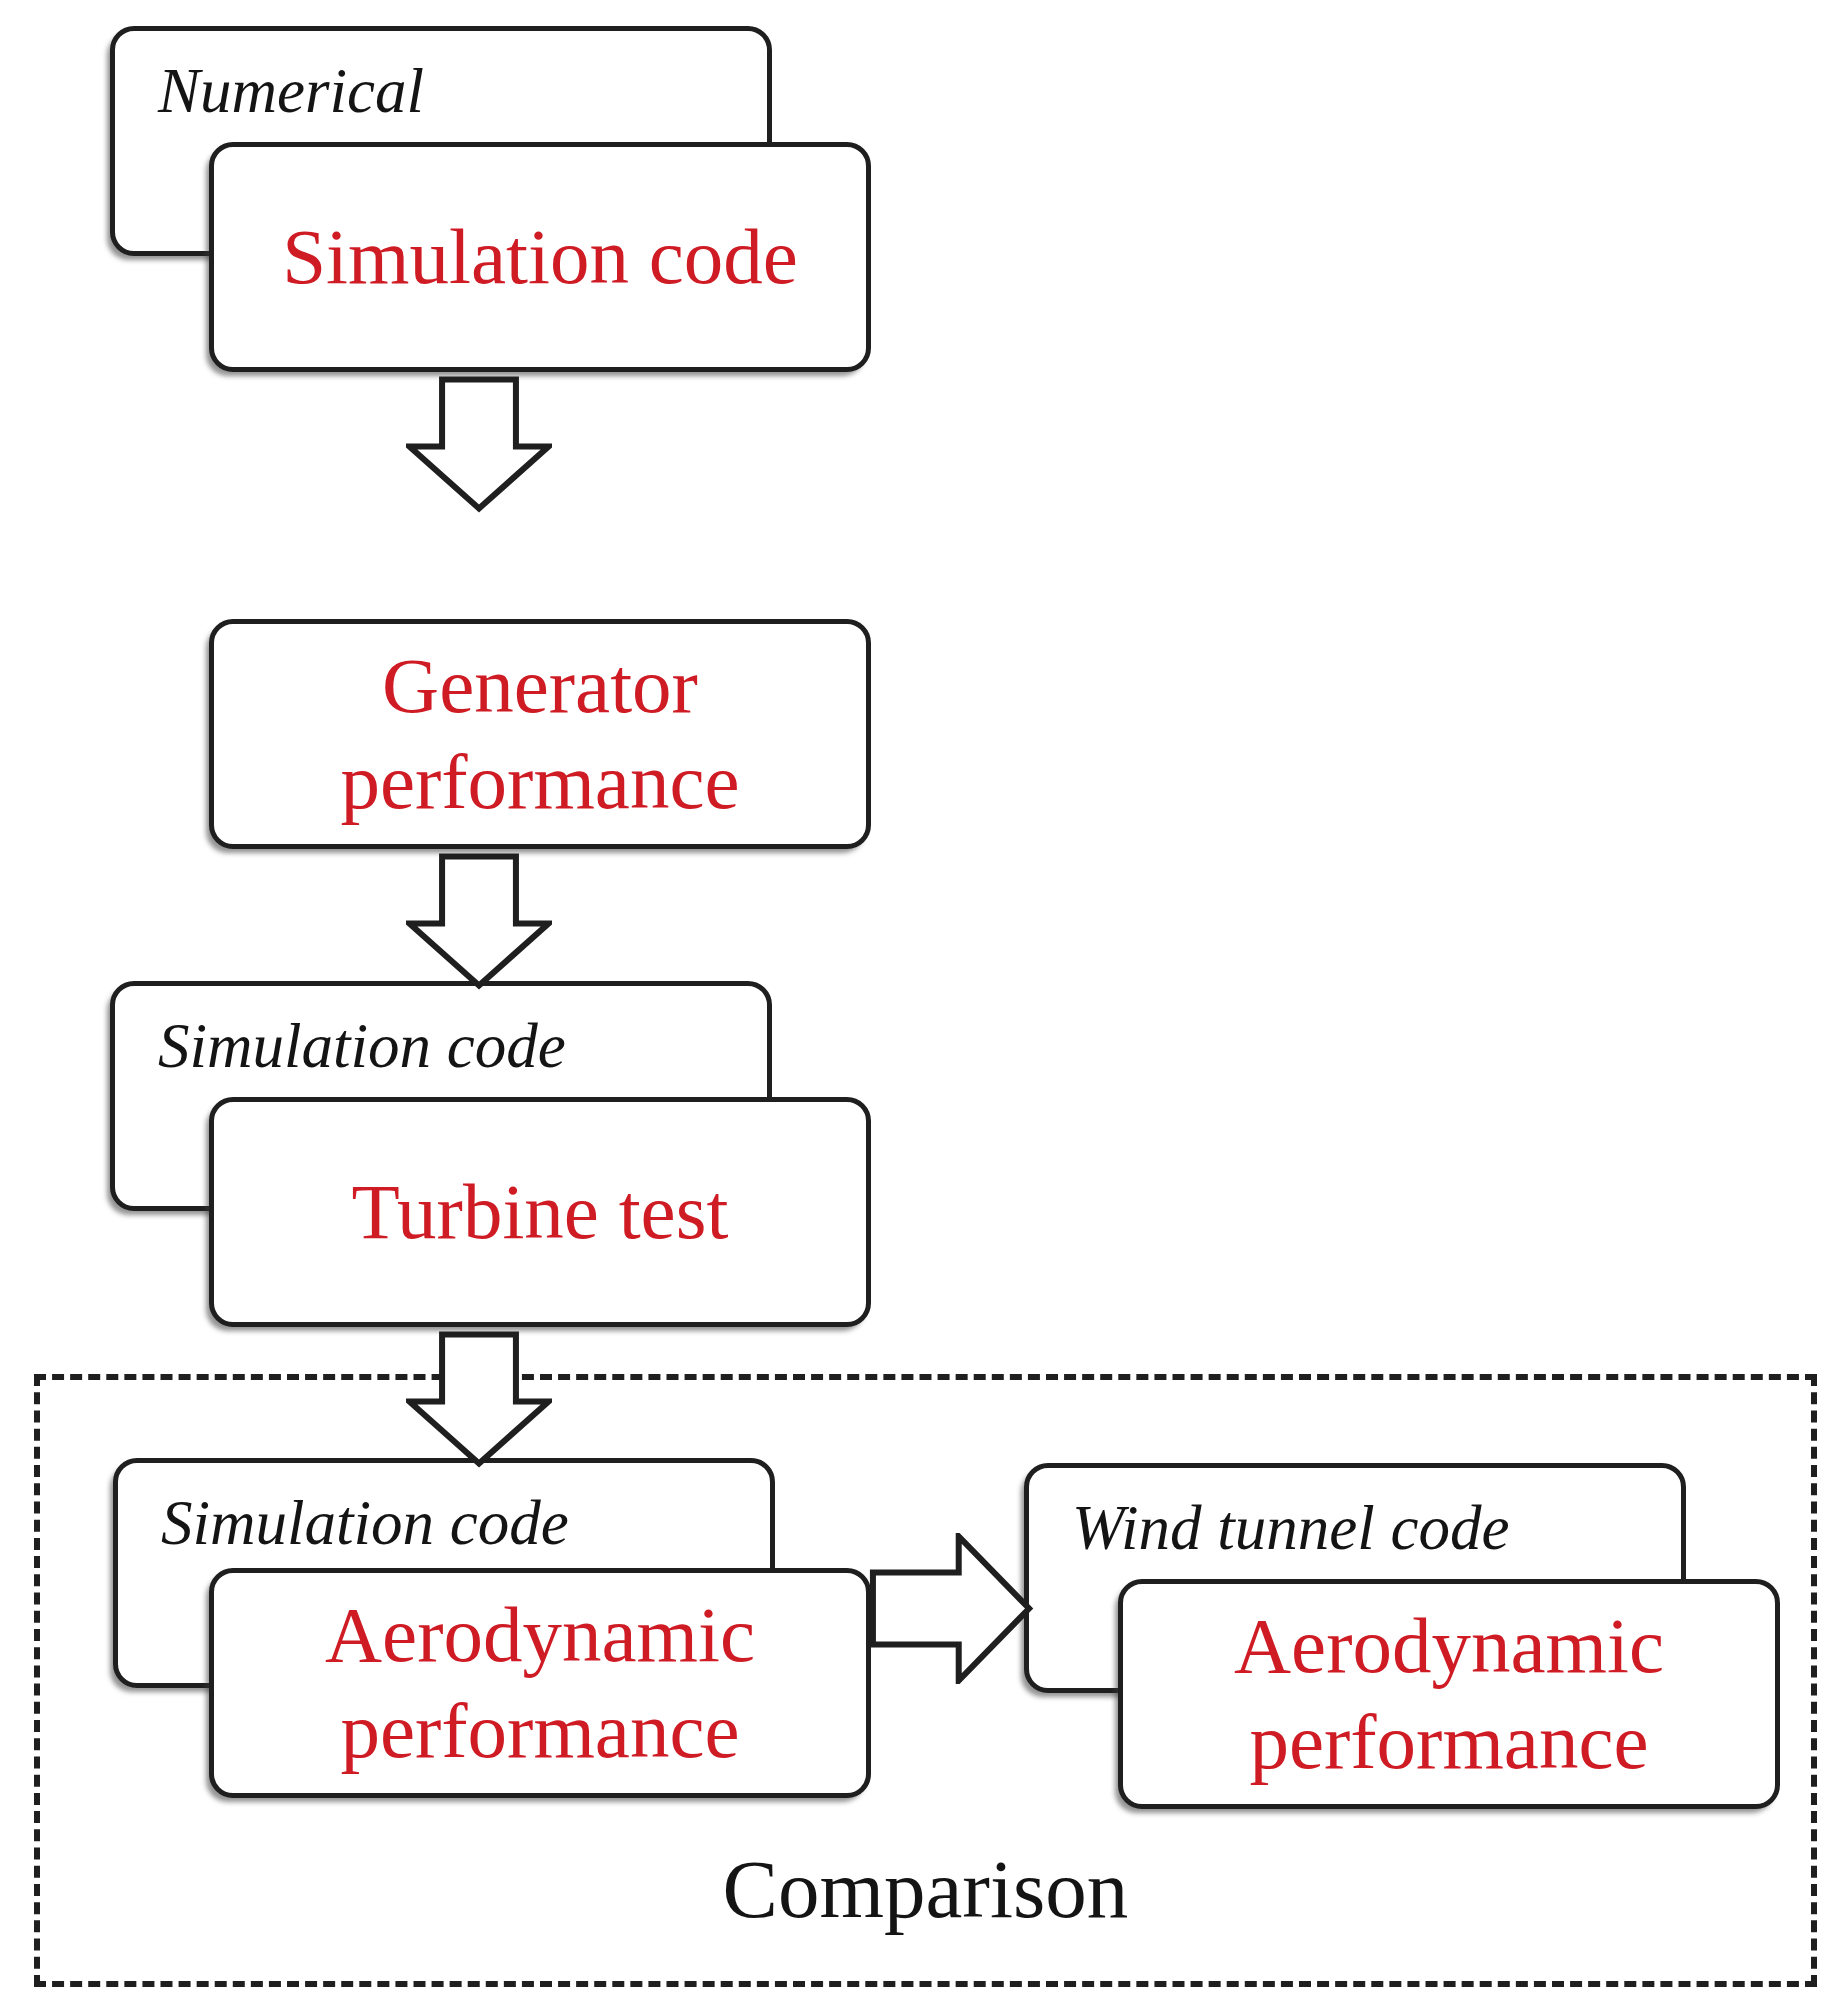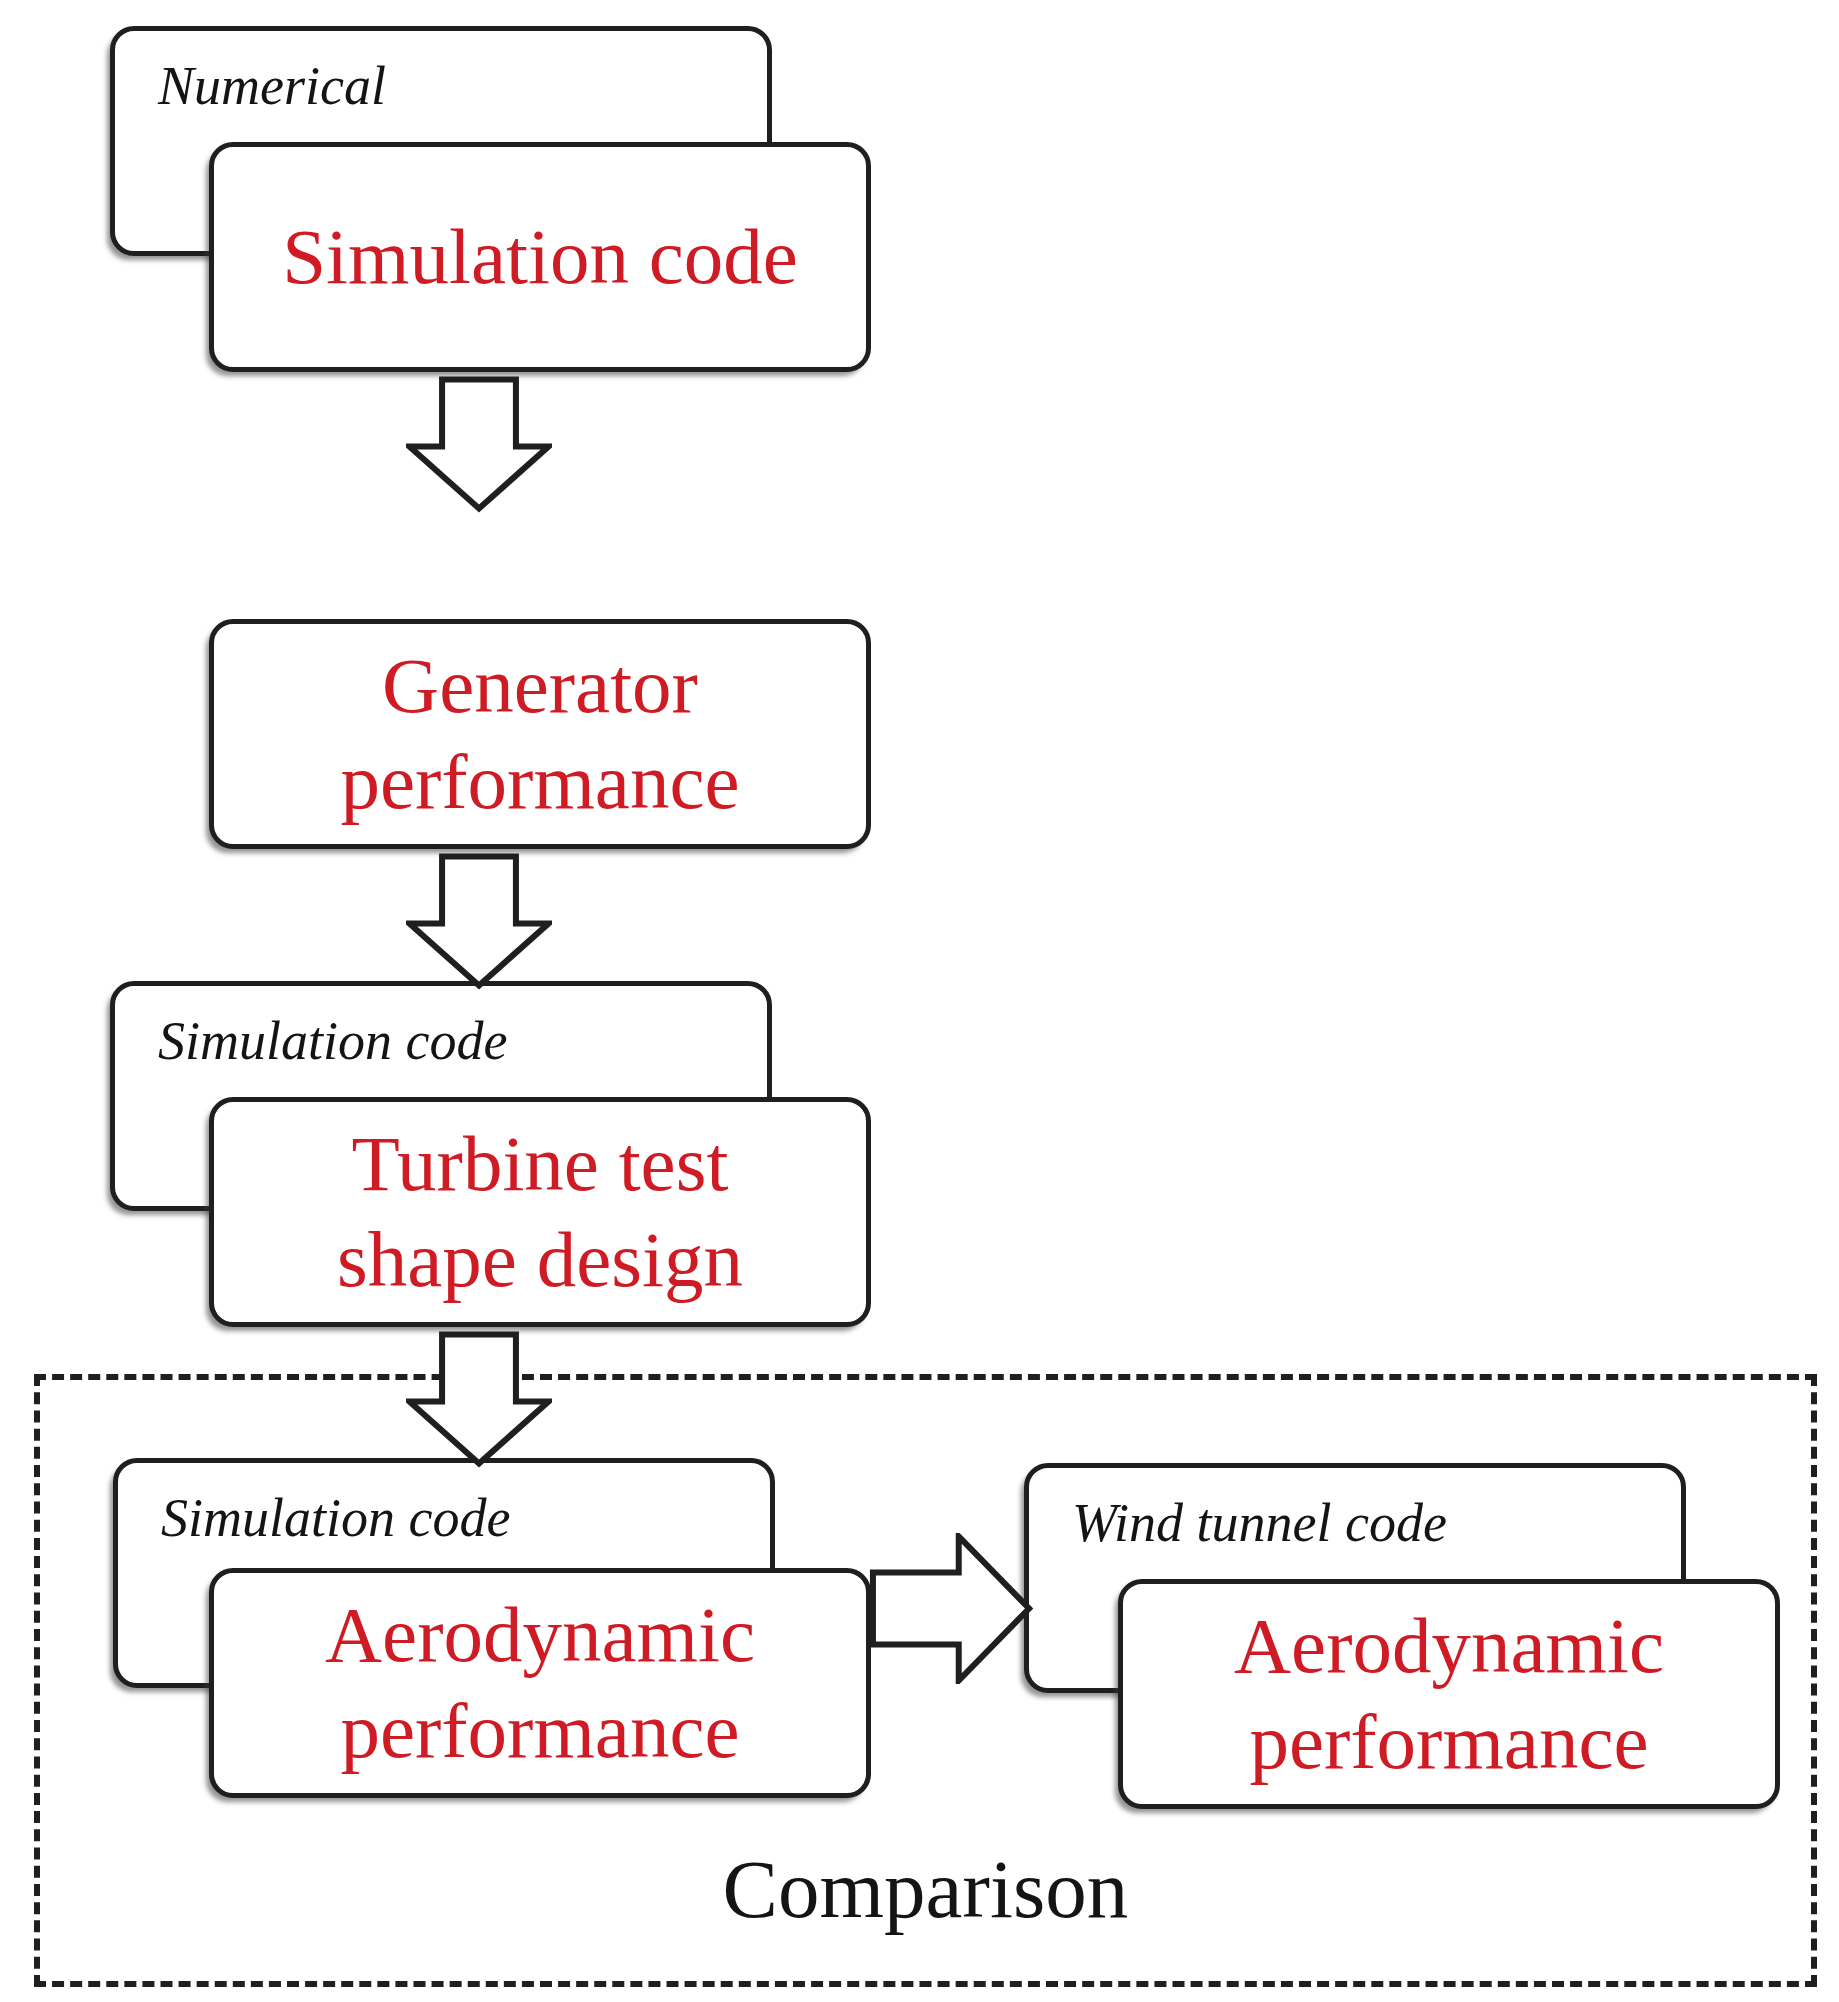--- a/index.html
+++ b/index.html
@@ -32,7 +32,7 @@
     display: block;
     padding: 26px 0 8px 43px;
     font-style: italic;
-    font-size: 54px;
+    font-size: 63px;
     line-height: 1.1;
     color: var(--label_text, #141414);
     white-space: nowrap;

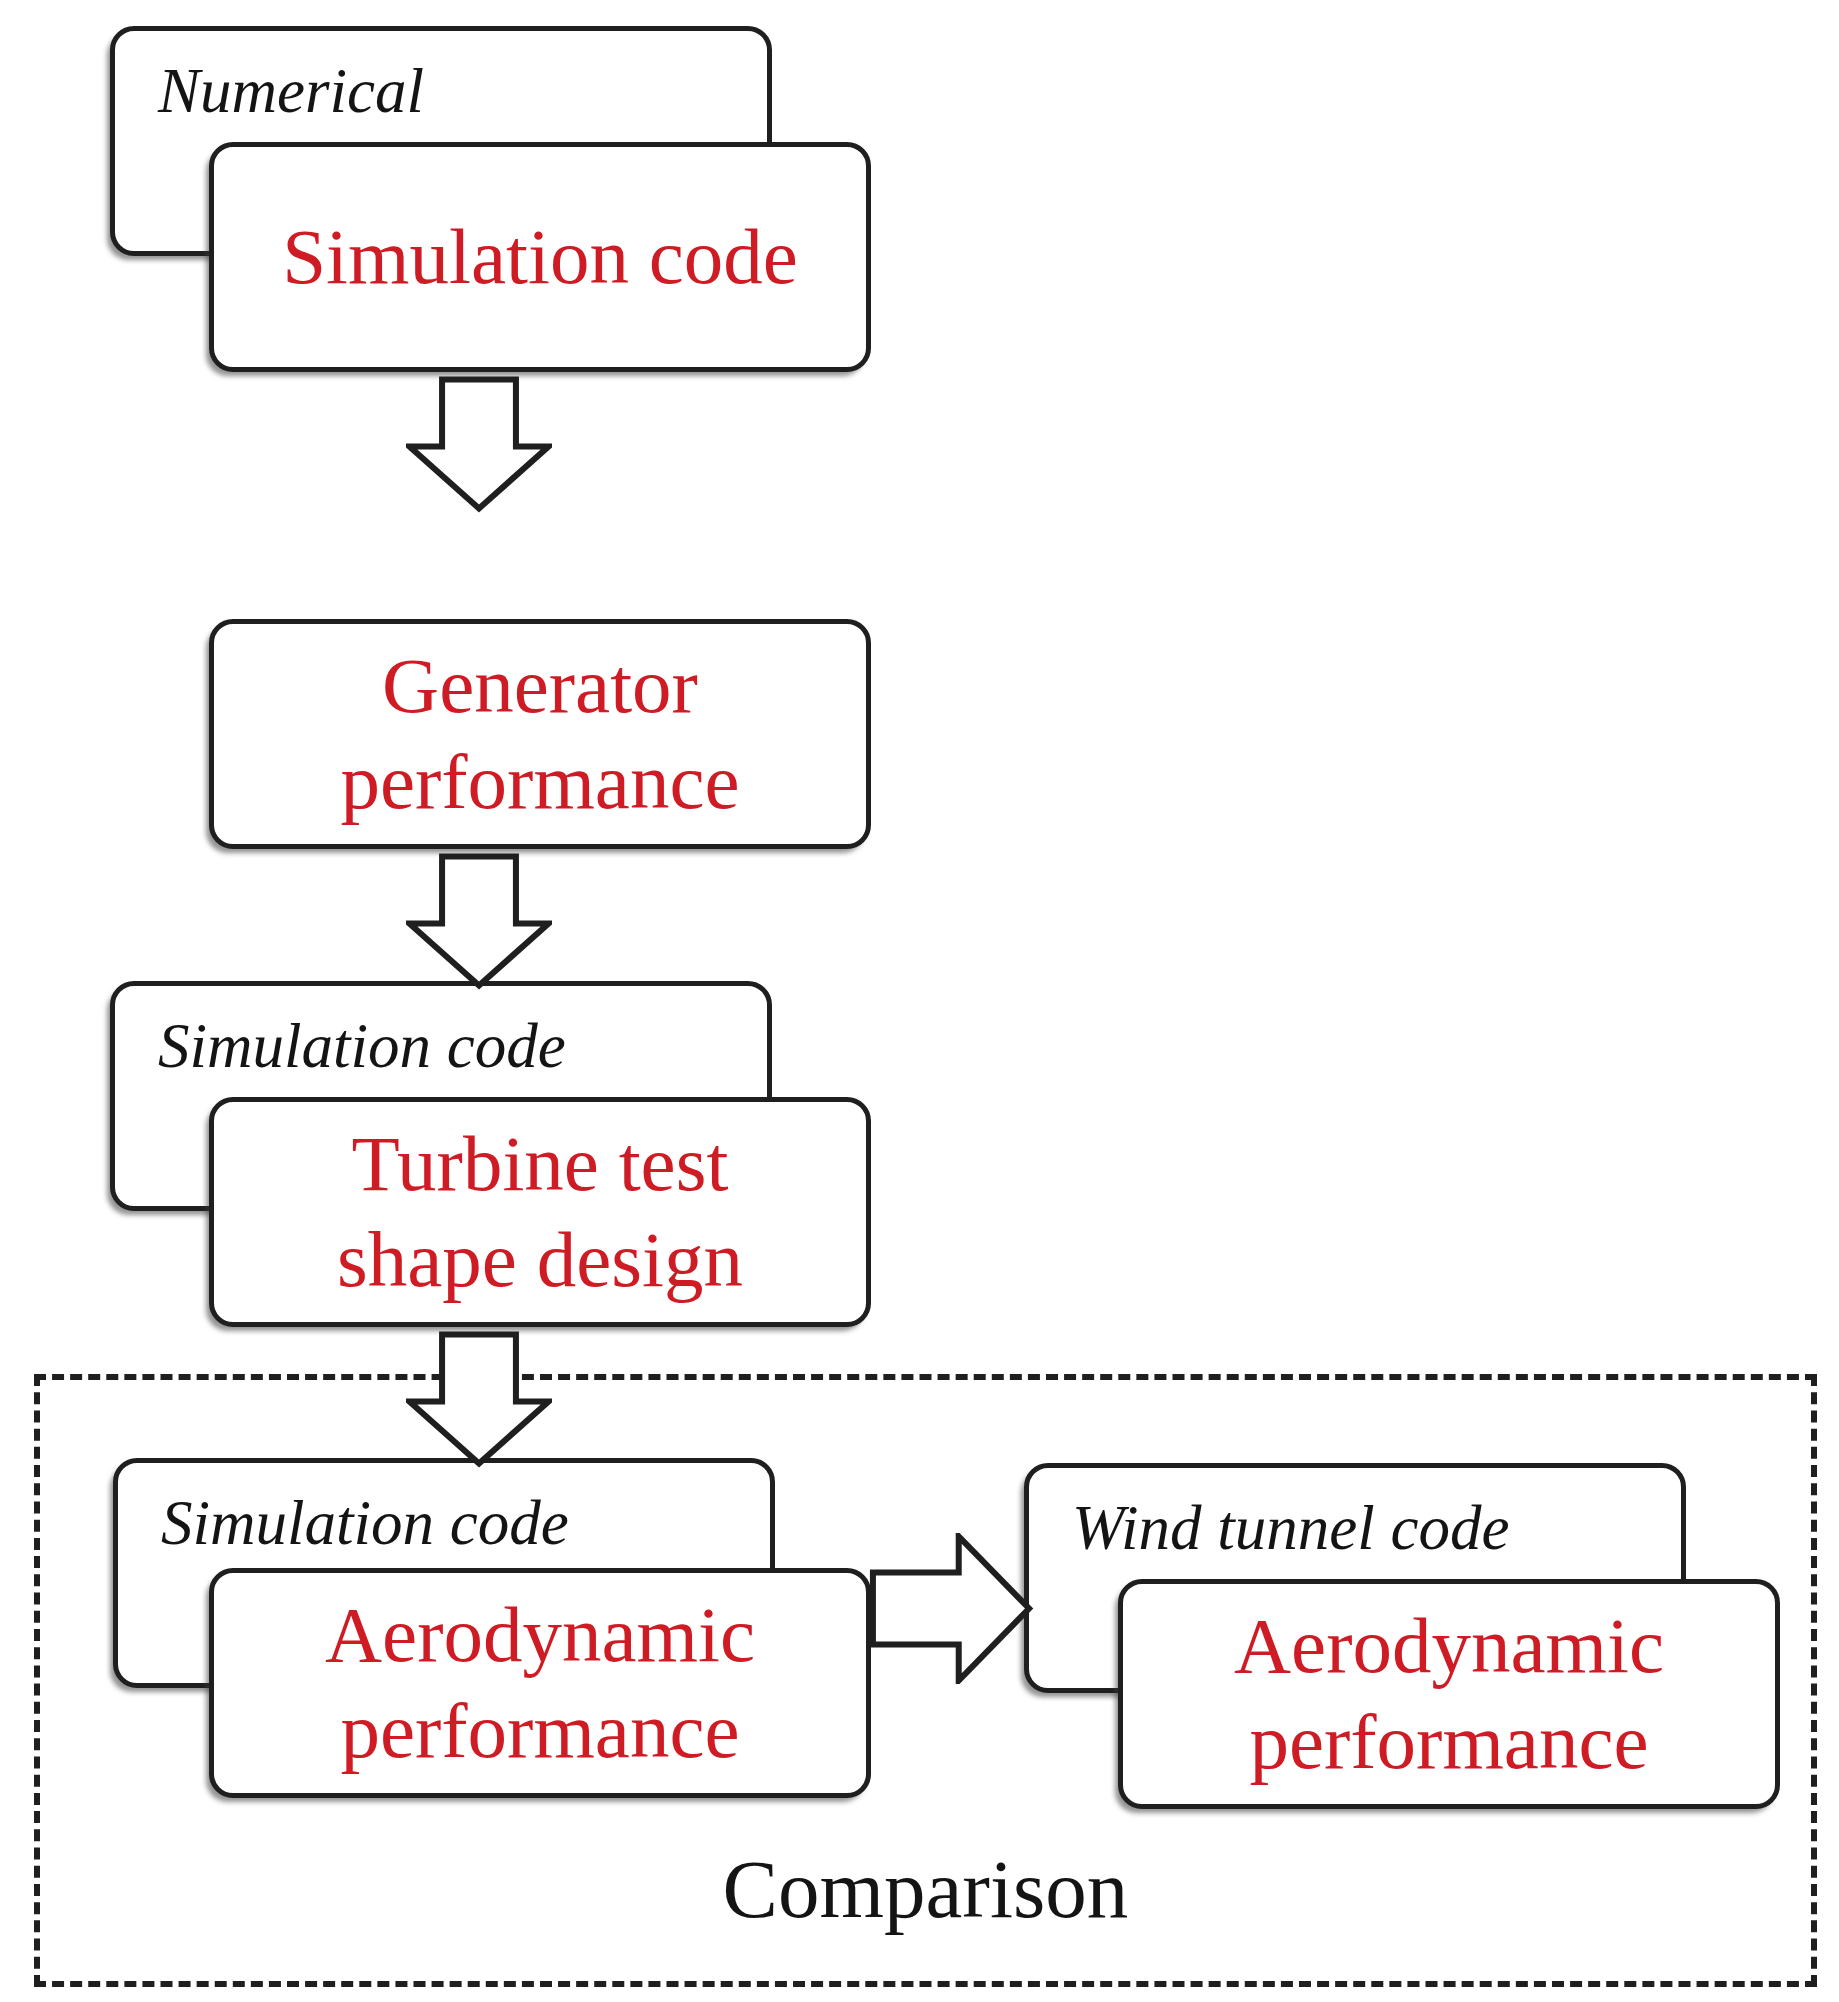--- a/index.html
+++ b/index.html
@@ -141,7 +141,6 @@
   </div>
   <div class="front-box" id="g3-front">
     <span class="step-line">Turbine test</span>
-    <span class="step-line">shape design</span>
   </div>
 
   <svg class="arrow" id="arrow-3" width="146" height="148" viewBox="0 0 170 158">

